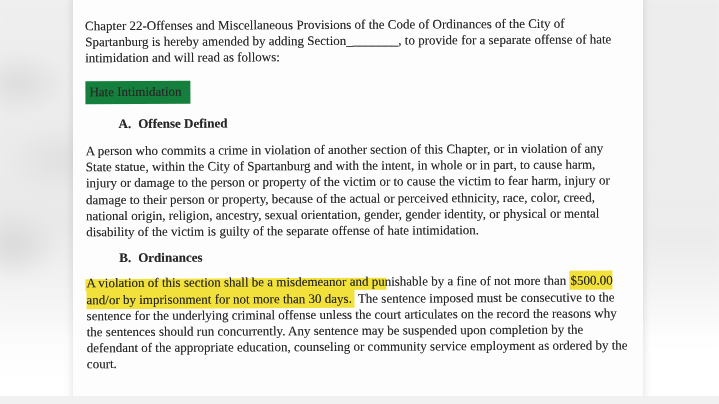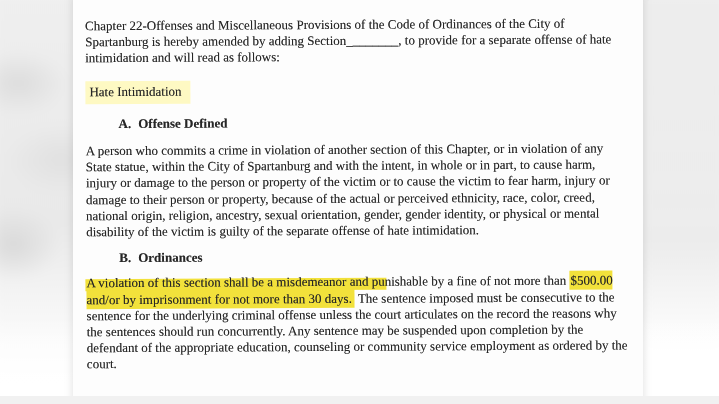--- a/index.html
+++ b/index.html
@@ -75,7 +75,7 @@
   .hl-title-wrap { margin: 0 0 12px 0; }
   .hl-title {
     display: inline-block;
-    background: #fef9c3;
+    background: #15803d;
     padding: 3px 9px 4px 4px;
     color: #262626;
   }

